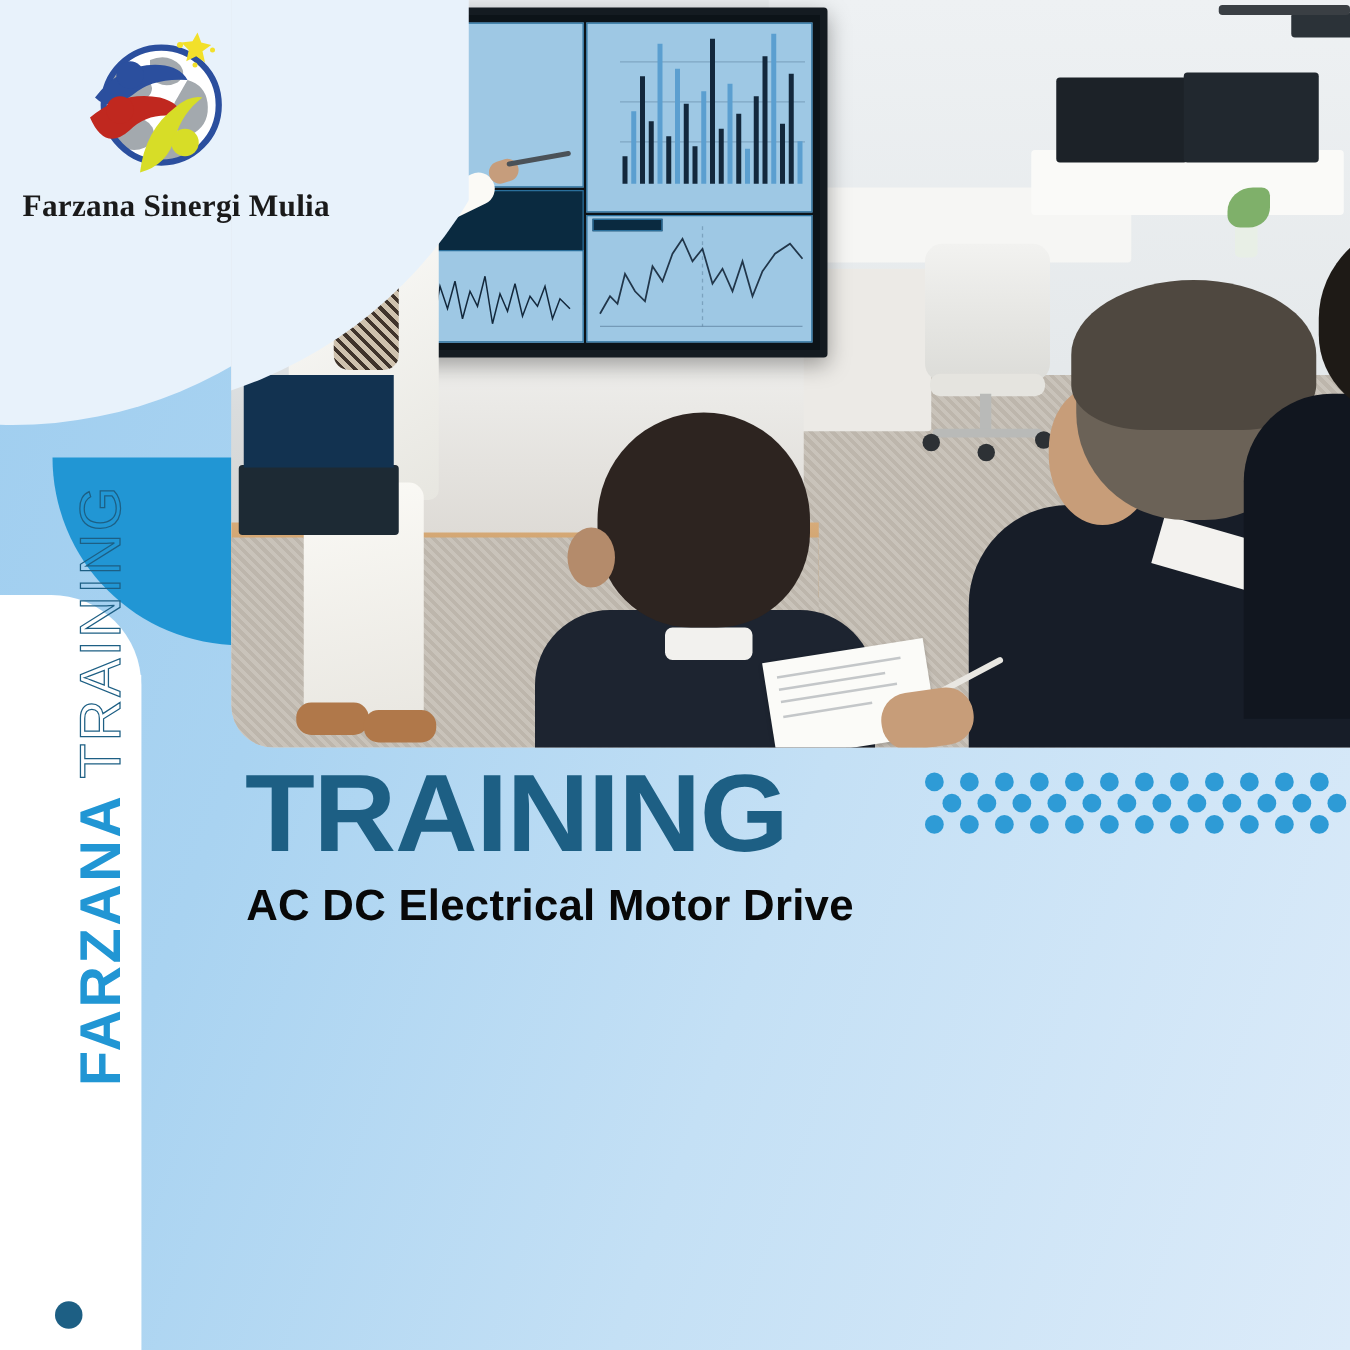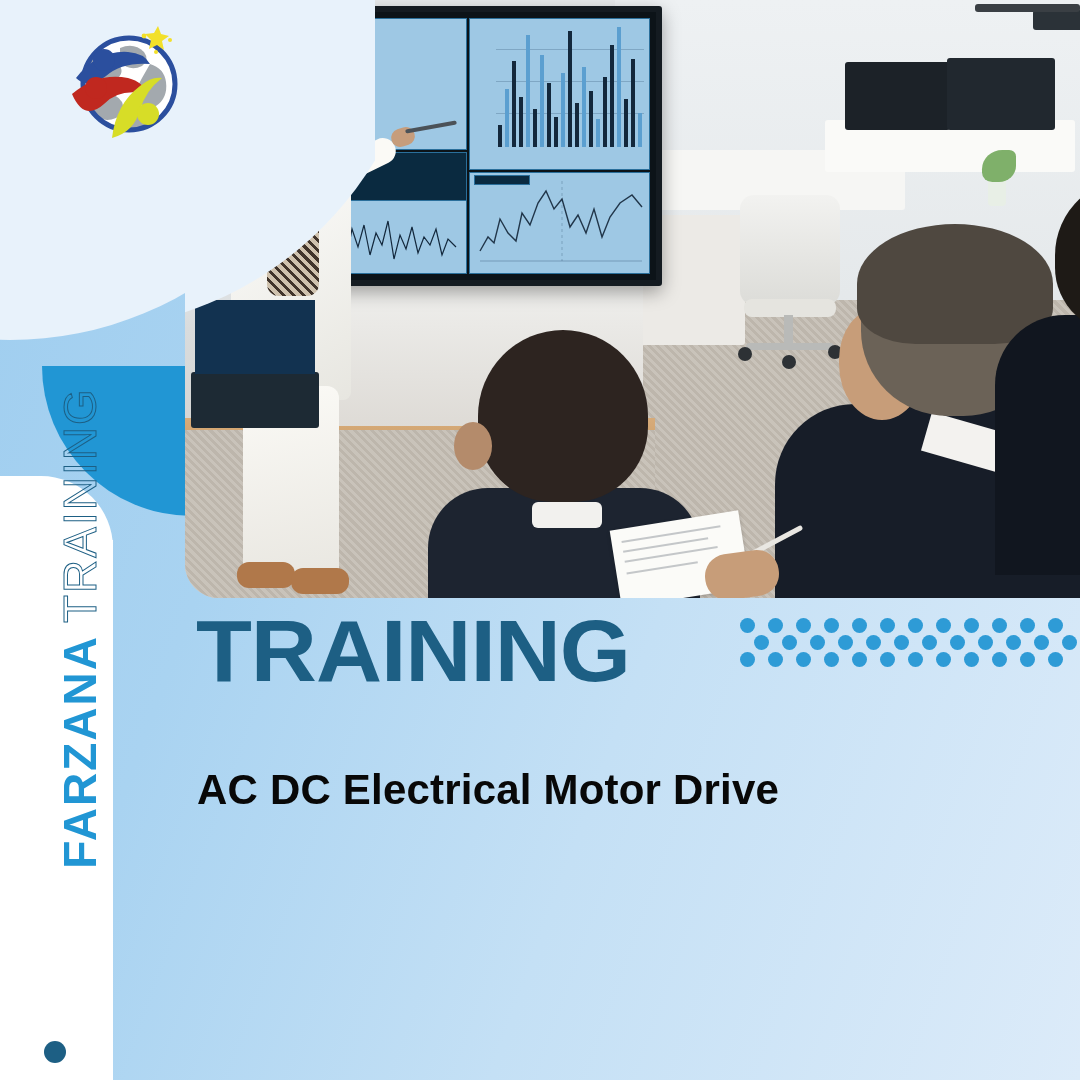--- a/index.html
+++ b/index.html
@@ -356,6 +356,7 @@
         <circle cx="90" cy="32" r="2" fill="#f2e02a"></circle>
       </svg>
     </div>
+    <div class="logo-name">Farzana Sinergi Mulia</div>
   </div>
 
   <div class="vlabel">

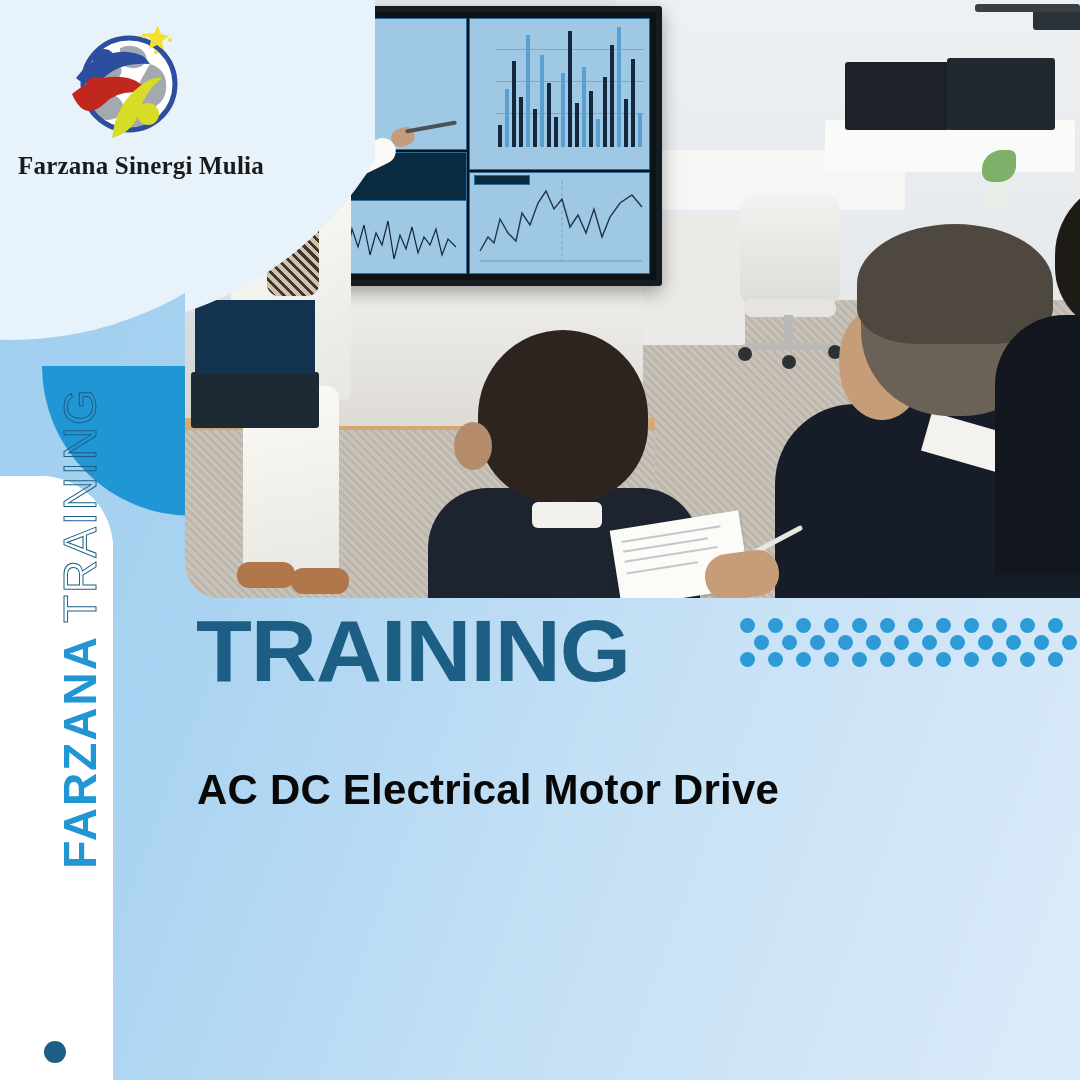--- a/index.html
+++ b/index.html
@@ -177,8 +177,8 @@
     line-height:1;
   }
   .subtitle{
-    position:absolute;left:197px;top:766px;
-    font-size:42px;font-weight:bold;color:#080808;letter-spacing:.2px;
+    position:absolute;left:197px;top:705px;
+    font-size:35px;font-weight:bold;color:#080808;letter-spacing:.2px;
   }
 
   

